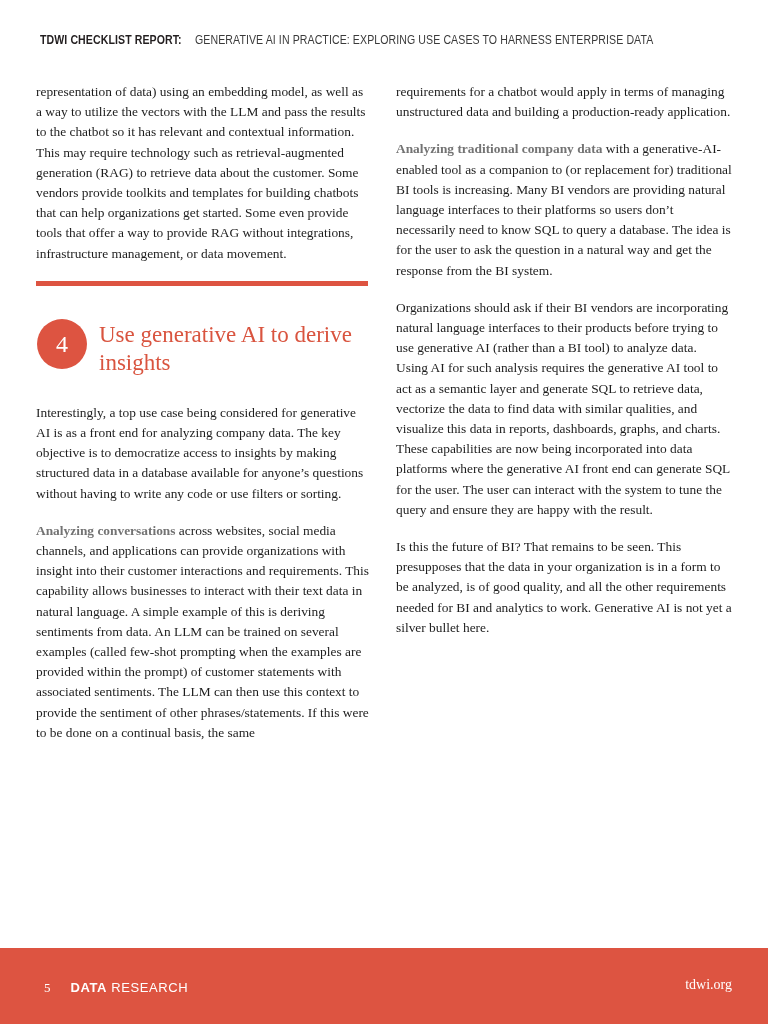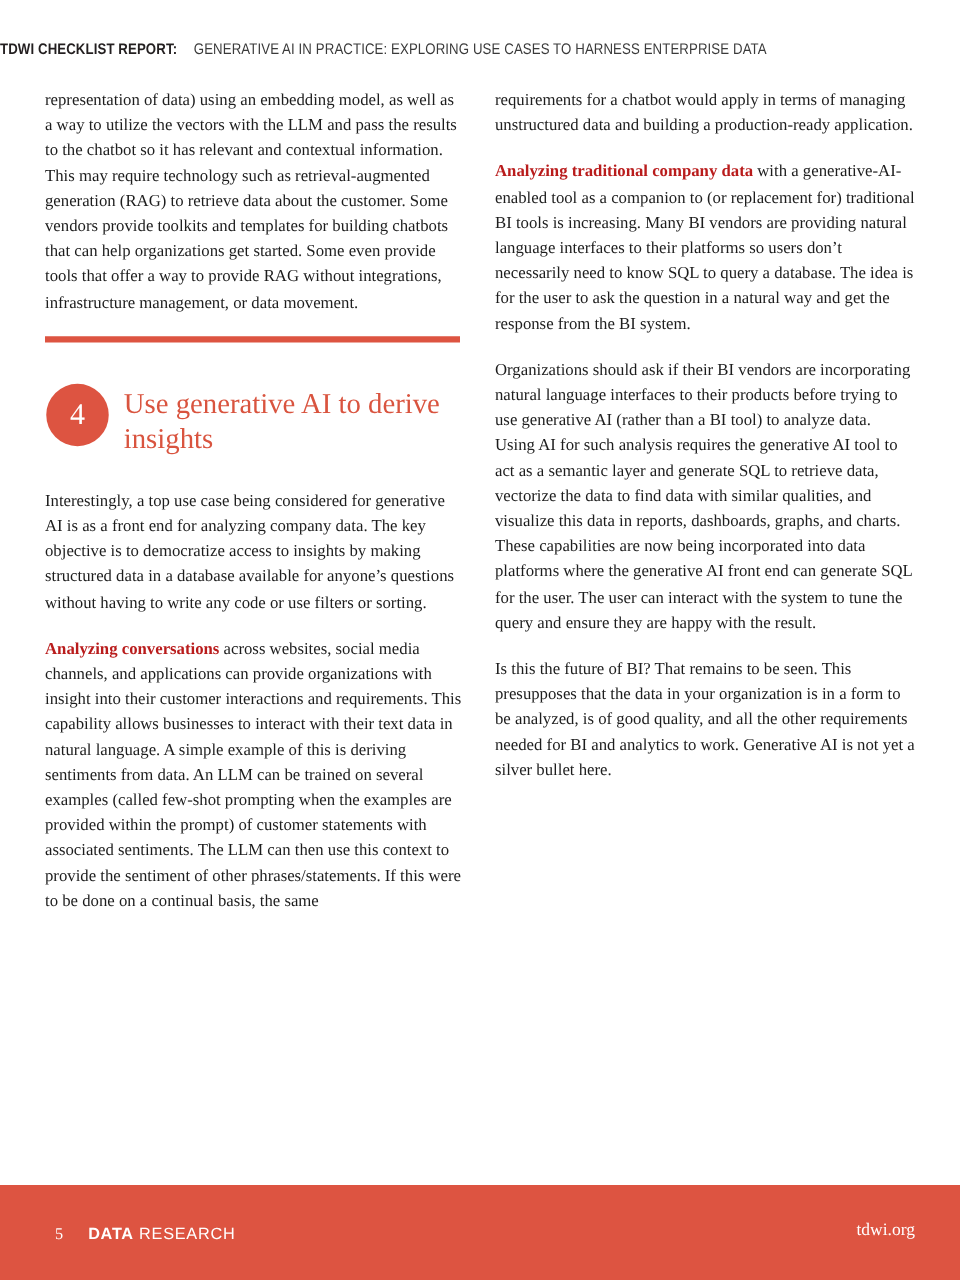--- a/index.html
+++ b/index.html
@@ -22,7 +22,7 @@
     left: 0;
     top: 30px;
     width: 768px;
-    text-align: left;
+    text-align: center;
     white-space: nowrap;
   }
   .page-header .hdr-strong,

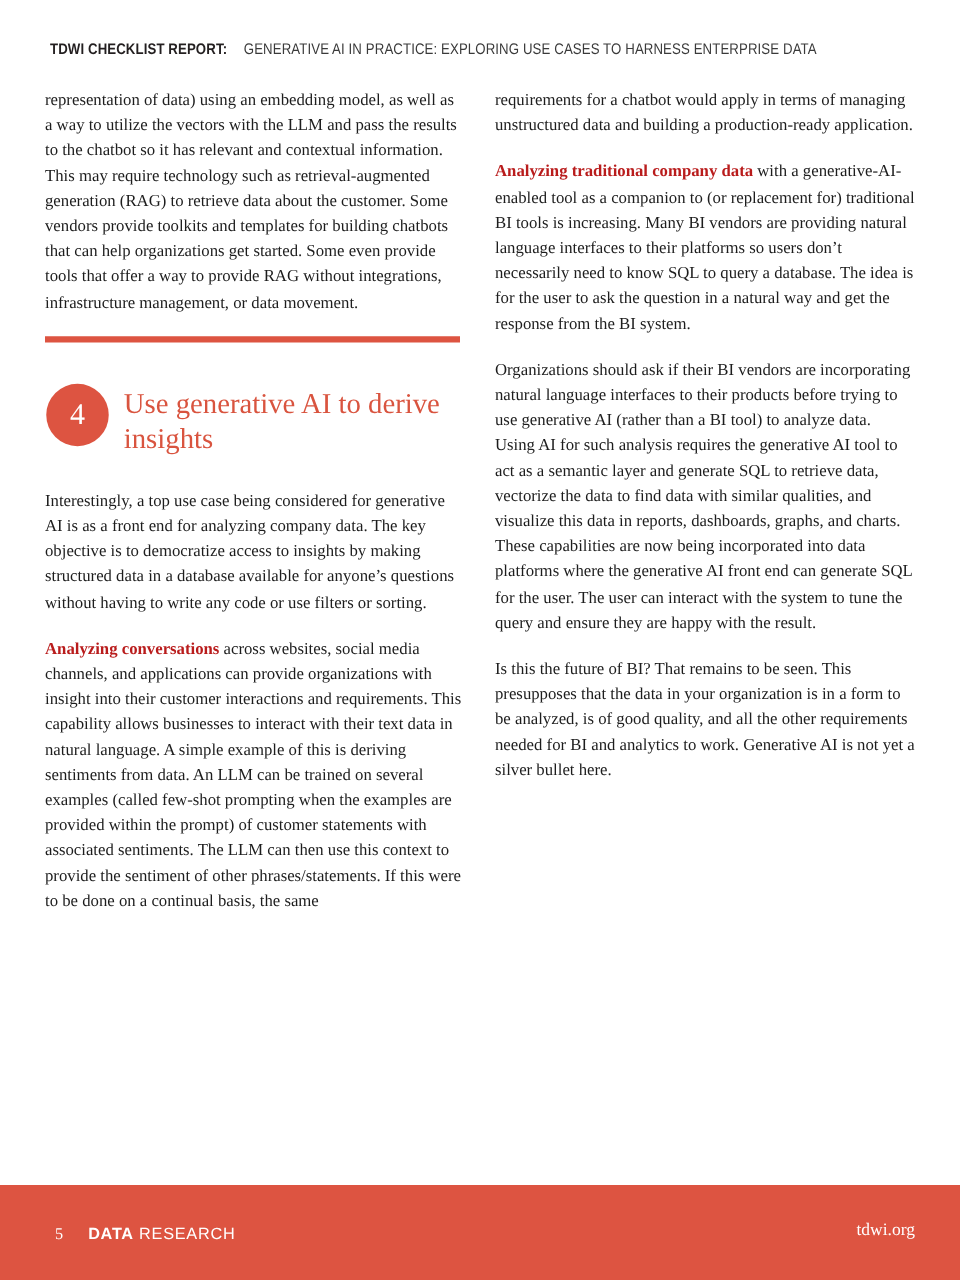--- a/index.html
+++ b/index.html
@@ -48,7 +48,7 @@
   .columns {
     position: absolute;
     left: 36px;
-    top: 70px;
+    top: 82px;
     width: 701px;
     height: 830px;
   }

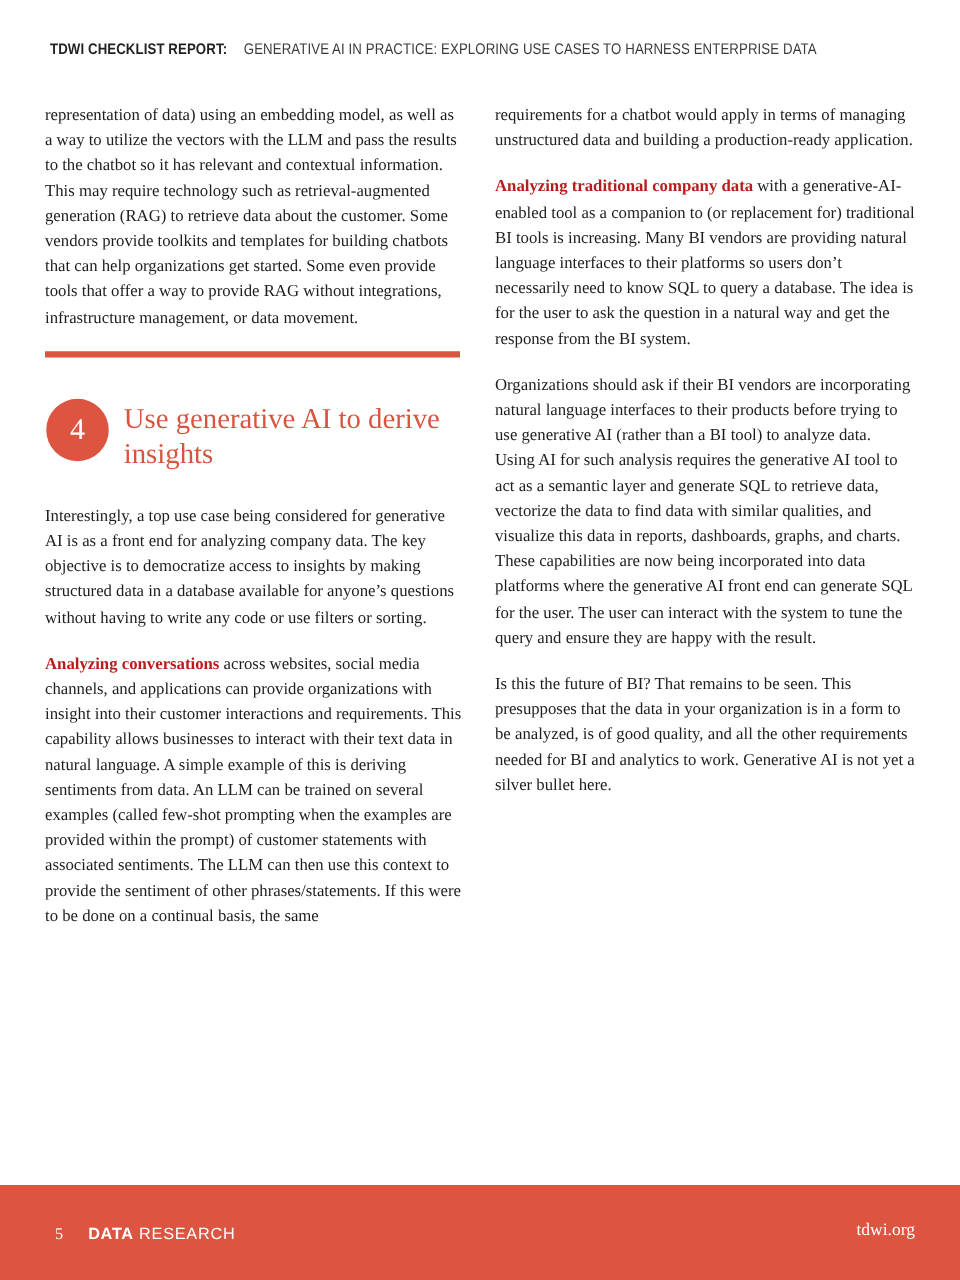--- a/index.html
+++ b/index.html
@@ -71,7 +71,7 @@
   }
   p.body b, p.body strong, .lead-in {
     font-weight: 700;
-    color: #b91c1c;
+    color: #737373;
     font-family: Liberation Serif, serif;
   }
 

